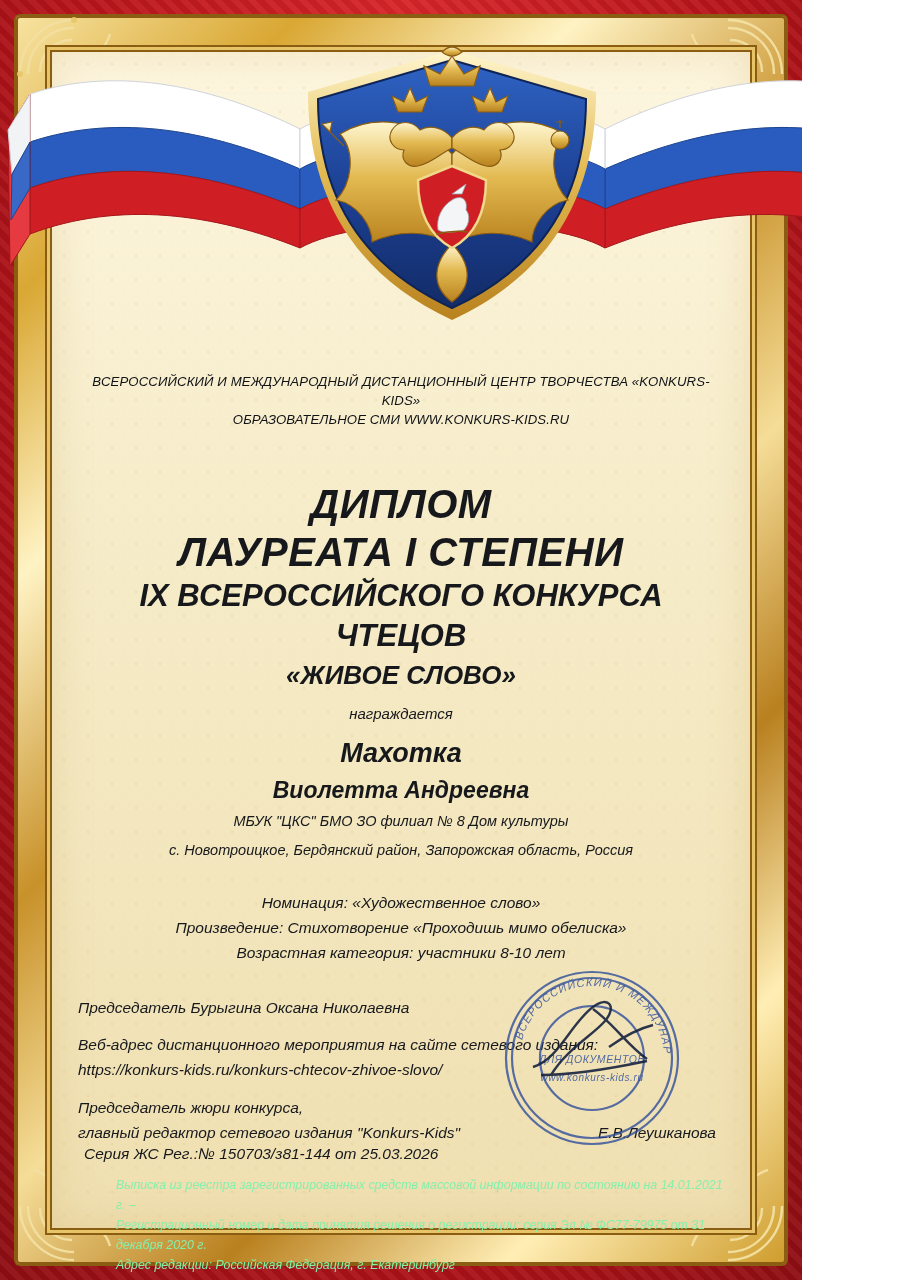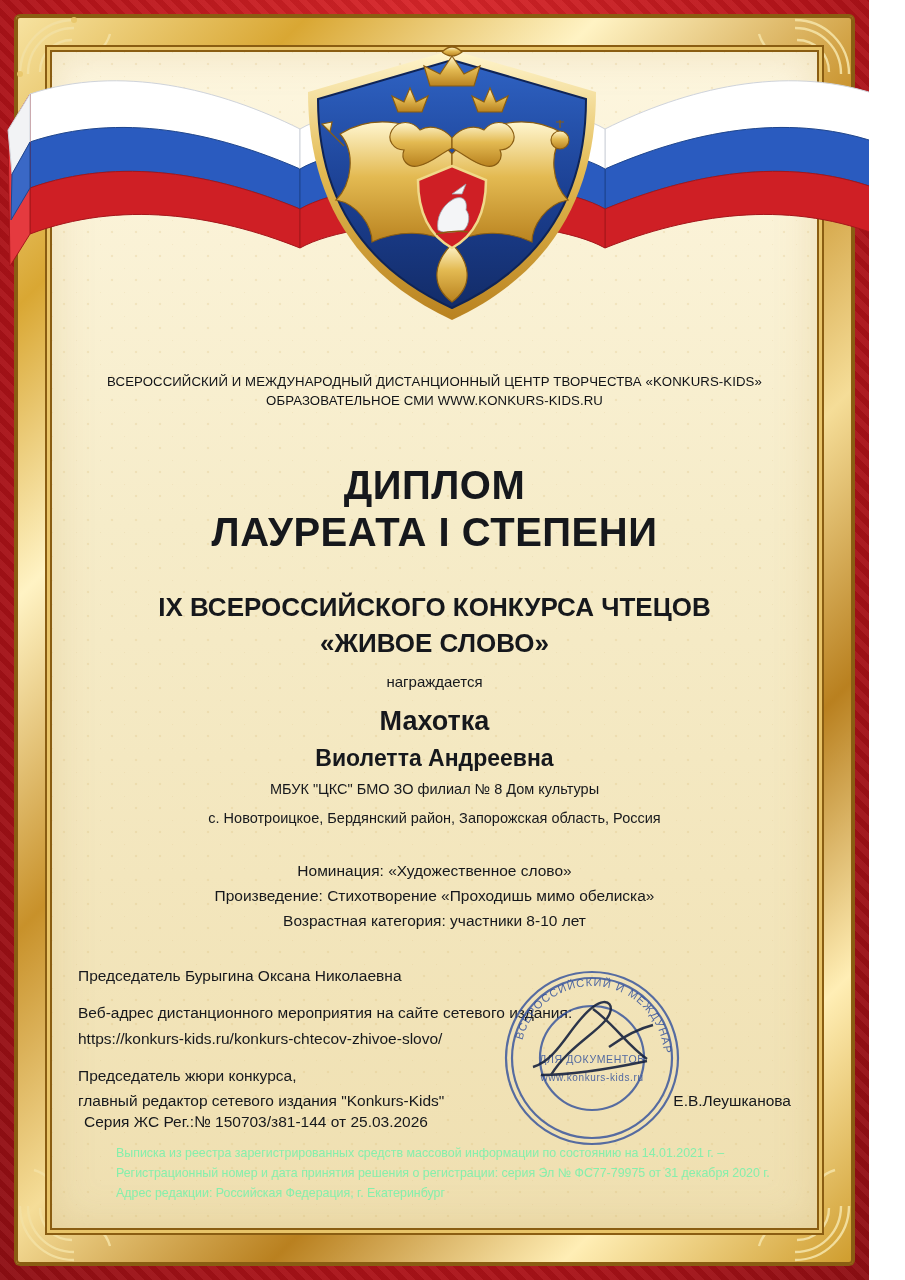--- a/index.html
+++ b/index.html
@@ -12,10 +12,11 @@
   }
   .page {
     position: relative;
-    width: 869px;
+    width: 802px;
     height: 1280px;
     overflow: hidden;
     background: #c0171c;
+    font-style: italic;
   }
   
   .outer-red {

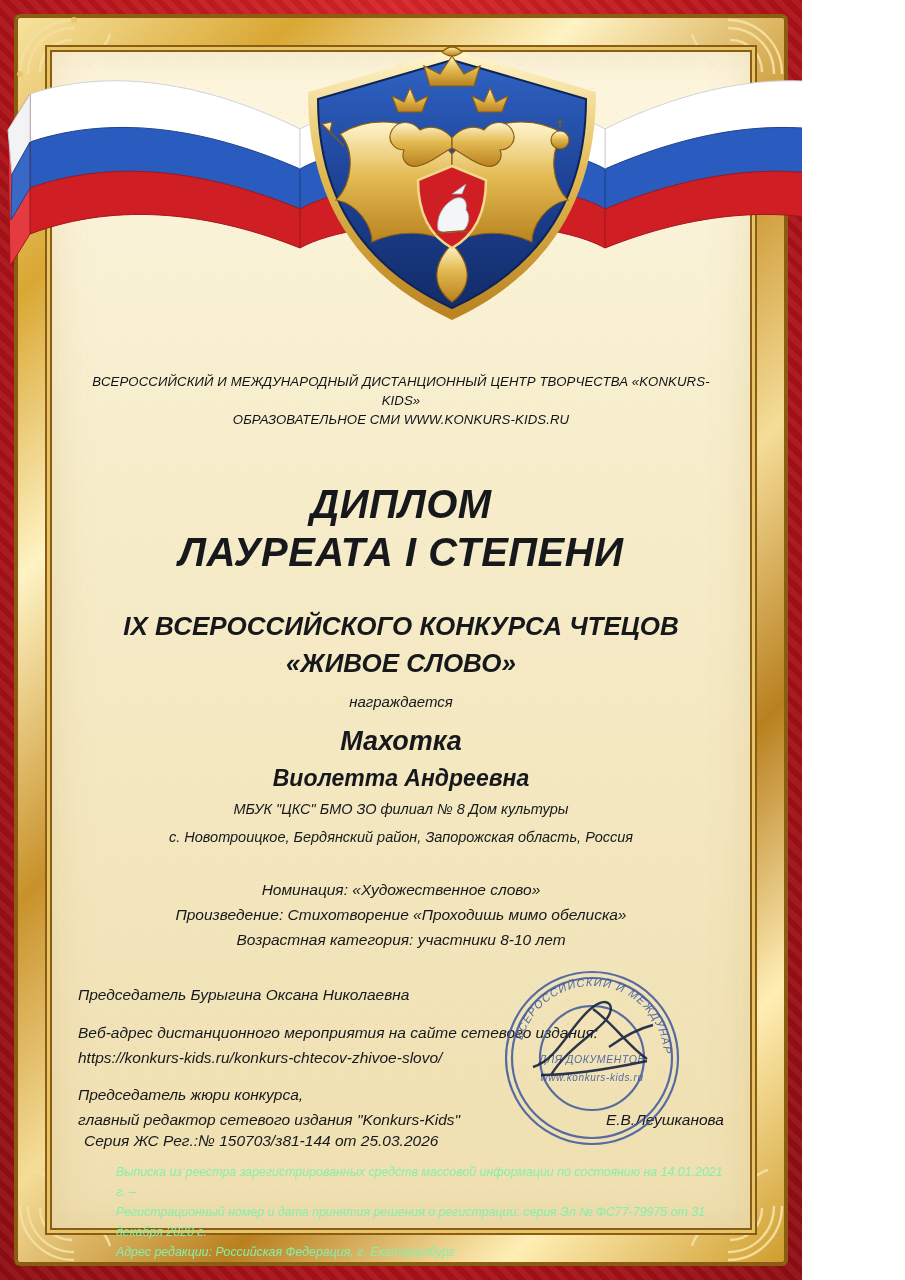--- a/index.html
+++ b/index.html
@@ -116,8 +116,7 @@
     letter-spacing: .5px;
   }
   .title-sub {
-    margin-top: 34px;
-    font-size: 26px;
+    font-size: 31px;
     font-weight: bold;
     line-height: 1.3;
   }

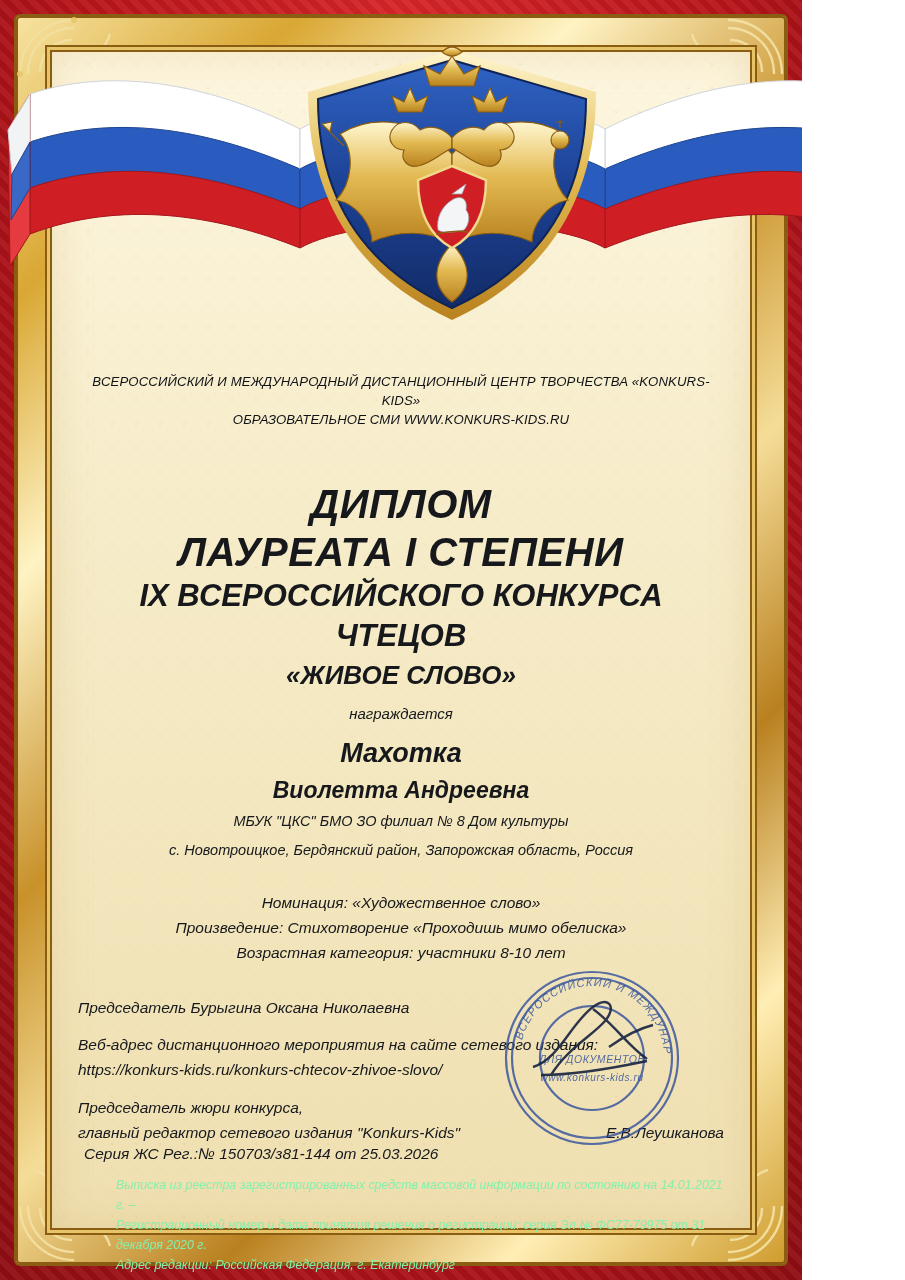--- a/index.html
+++ b/index.html
@@ -162,7 +162,7 @@
   }
   .chair-row .signer {
     position: absolute;
-    right: 0;
+    right: 8px;
     bottom: 0;
     white-space: nowrap;
   }

